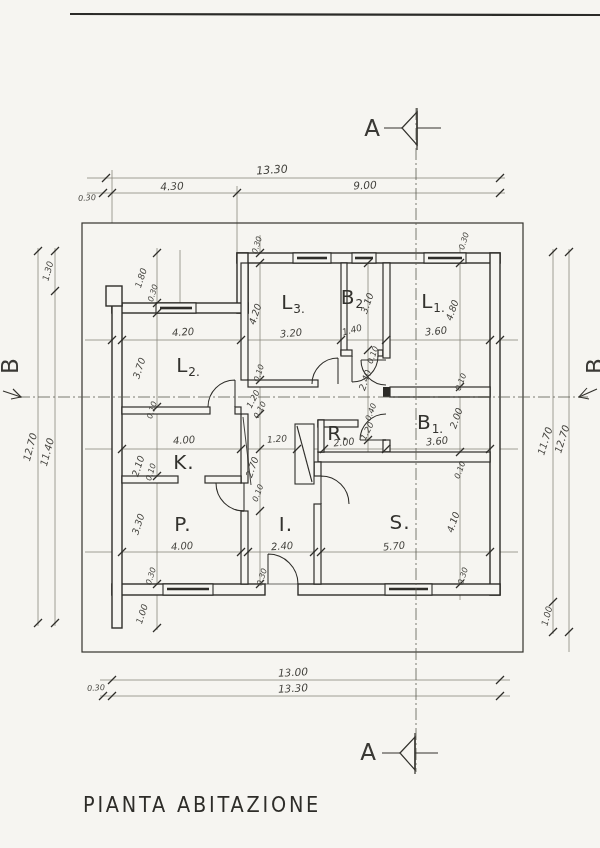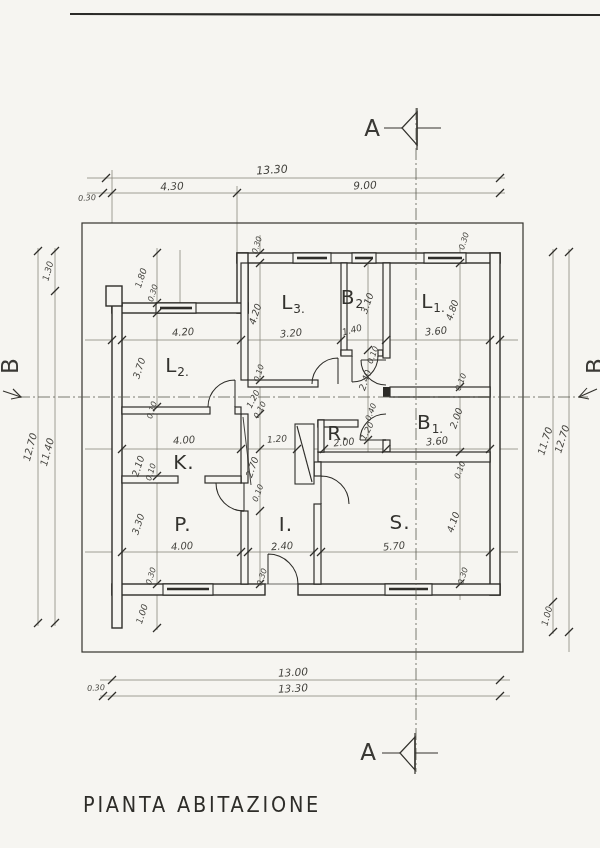--- a/index.html
+++ b/index.html
@@ -273,7 +273,7 @@
       <div class="dim" style="left: 463px; top: 576px; font-size: 8px; transform: translate(-50%, -50%) rotate(-72deg);">0.30</div>
     </div>
 <div class="layer" id="room-layer">
-      <div class="room" style="left: 177px; top: 366px;"><span class="main">L</span><span class="sub">2.</span></div>
+      <div class="room" style="left: 188px; top: 366px;"><span class="main">L</span><span class="sub">2.</span></div>
       <div class="room" style="left: 293px; top: 303px;"><span class="main">L</span><span class="sub">3.</span></div>
       <div class="room" style="left: 352px; top: 298px;"><span class="main">B</span><span class="sub">2</span></div>
       <div class="room" style="left: 433px; top: 302px;"><span class="main">L</span><span class="sub">1.</span></div>

